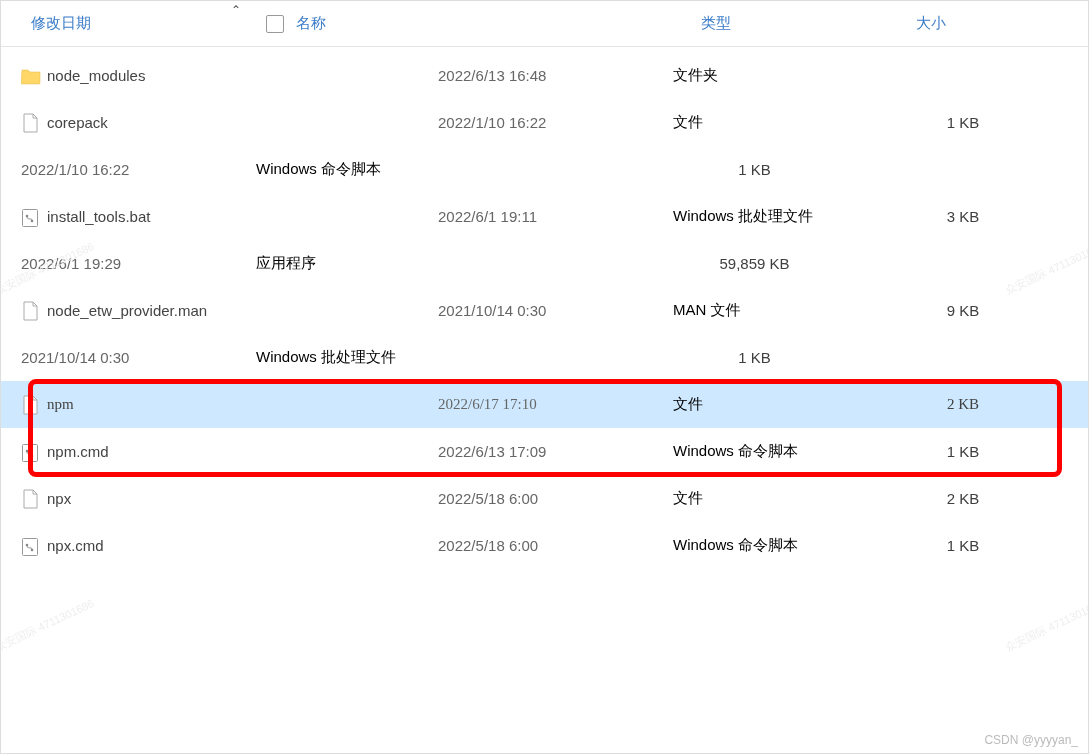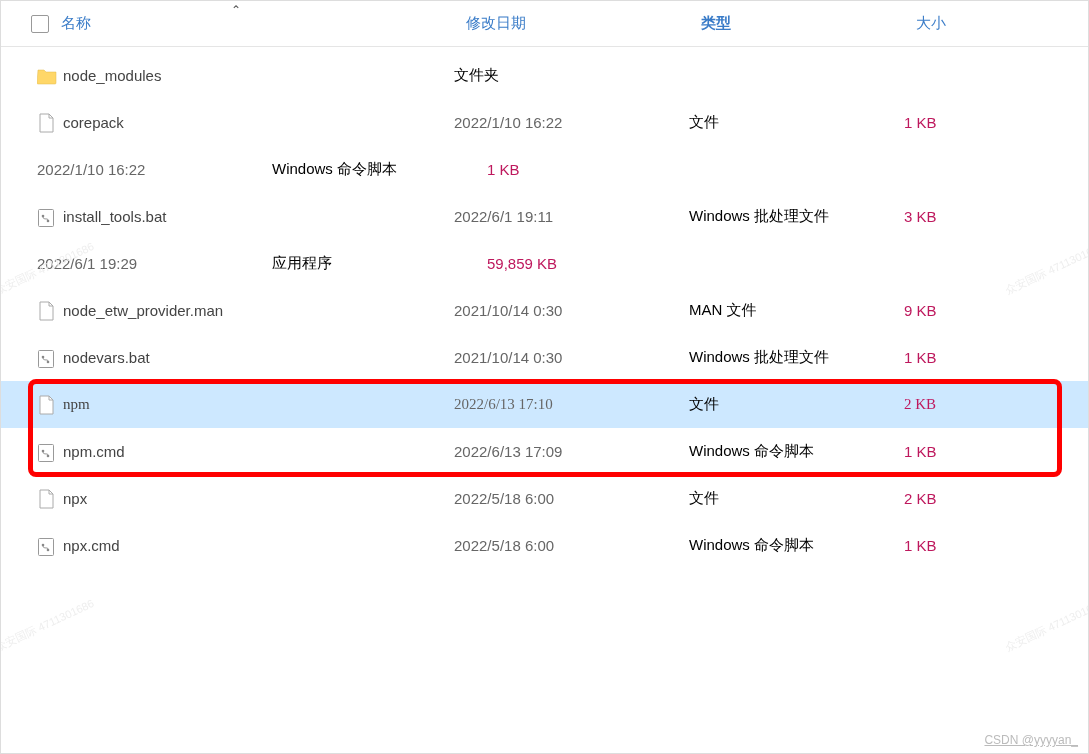--- a/index.html
+++ b/index.html
@@ -78,13 +78,13 @@
 
 <div class="header">
   <span class="sort-arrow">⌃</span>
+  <div class="col col-date">
+      <span>修改日期</span>
+    </div>
   <div class="col col-name">
     <span class="checkbox"></span>
     <span>名称</span>
   </div>
-  <div class="col col-date">
-      <span>修改日期</span>
-    </div>
   <div class="col col-type">
       <span>类型</span>
     </div>

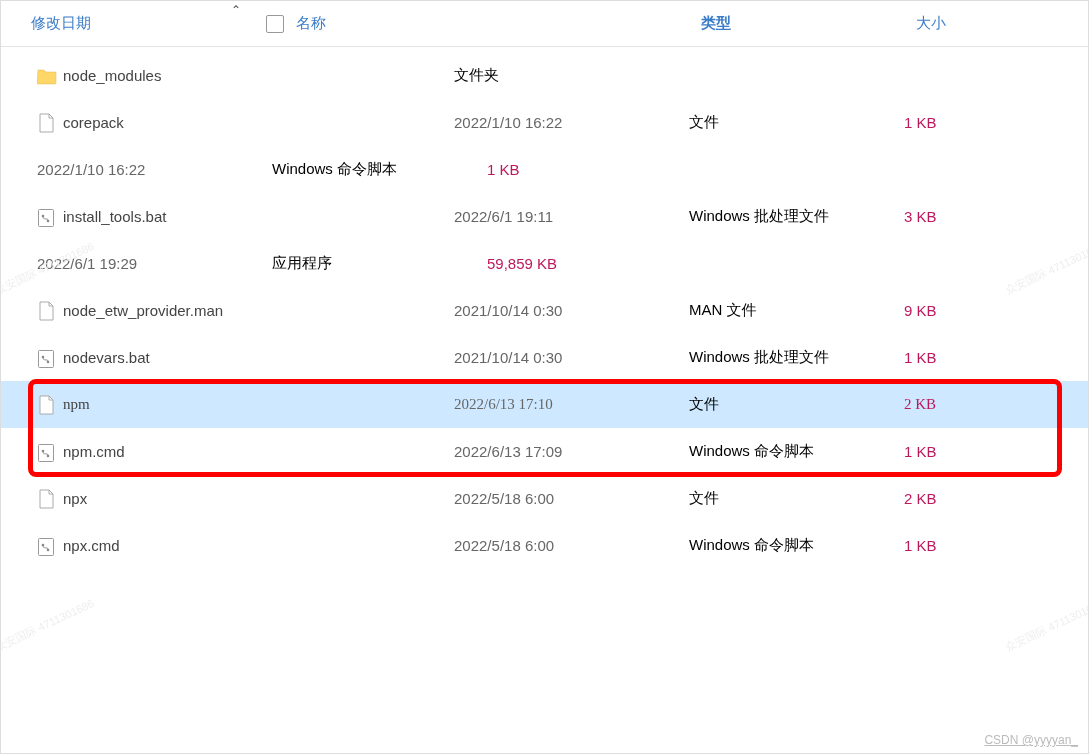--- a/index.html
+++ b/index.html
@@ -31,7 +31,7 @@
     }
     .col-name { flex:0 0 435px; display:flex; align-items:center;}
     .col-date { flex:0 0 235px; }
-    .col-type { flex:0 0 215px;font-weight:bold; }
+    .col-type { flex:0 0 215px; }
     .col-size { flex:1; text-align:right; padding-right:74px; }
     .sort-arrow {
       position:absolute;

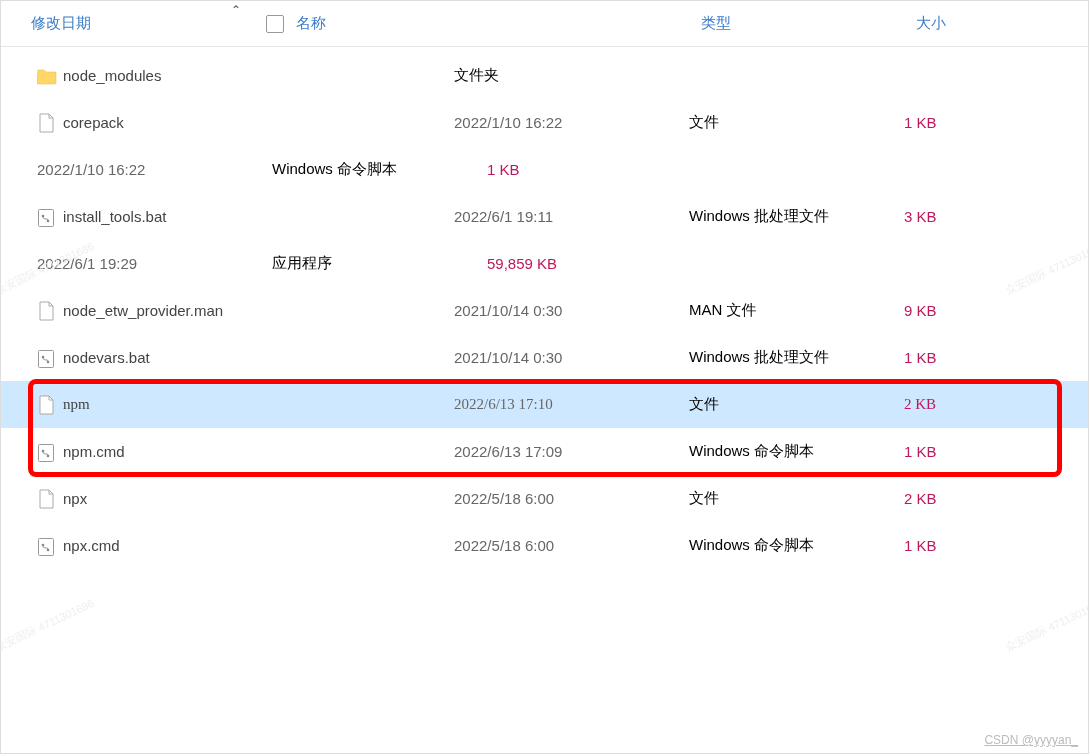--- a/index.html
+++ b/index.html
@@ -43,7 +43,7 @@
       display:flex;
       align-items:center;
       height: 47px;
-      padding-left: 36px;
+      padding-left: 20px;
       color:#444;
     }
     .row.selected { background:#cde8ff;font-family:Liberation Serif, serif; }

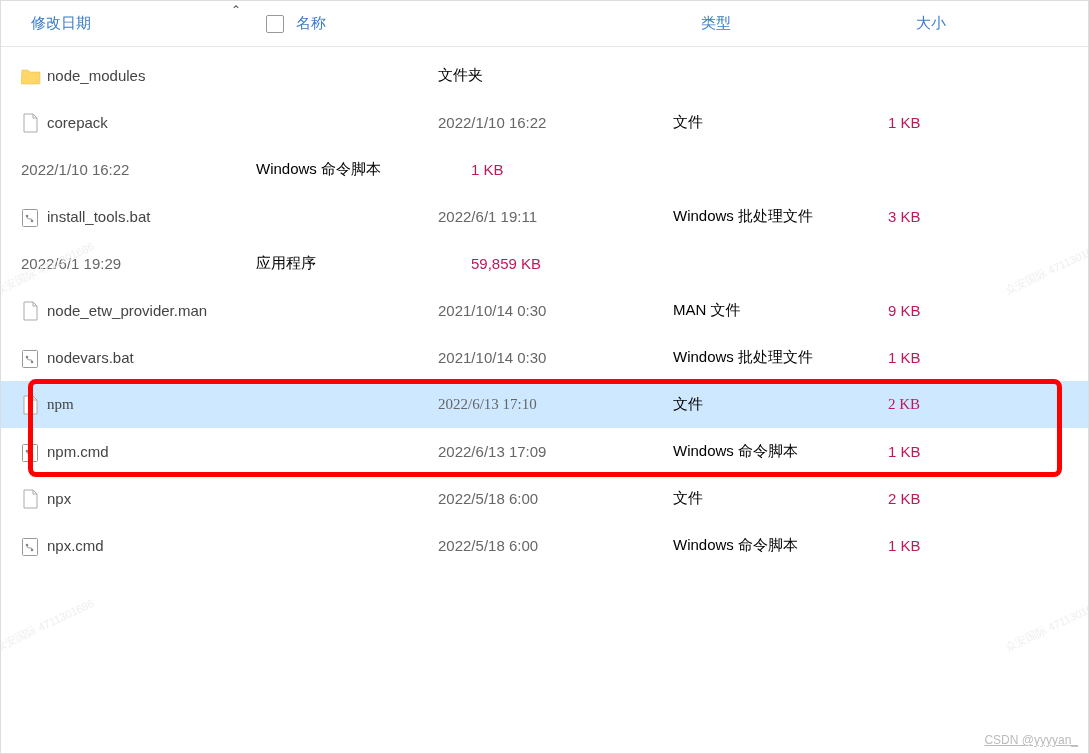--- a/index.html
+++ b/index.html
@@ -103,6 +103,7 @@
         </span>
         <span>node_modules</span>
       </div>
+      <div class="date-cell">2022/6/13 16:48</div>
       <div class="type-cell">文件夹</div>
       <div class="size-cell"></div>
     </div>

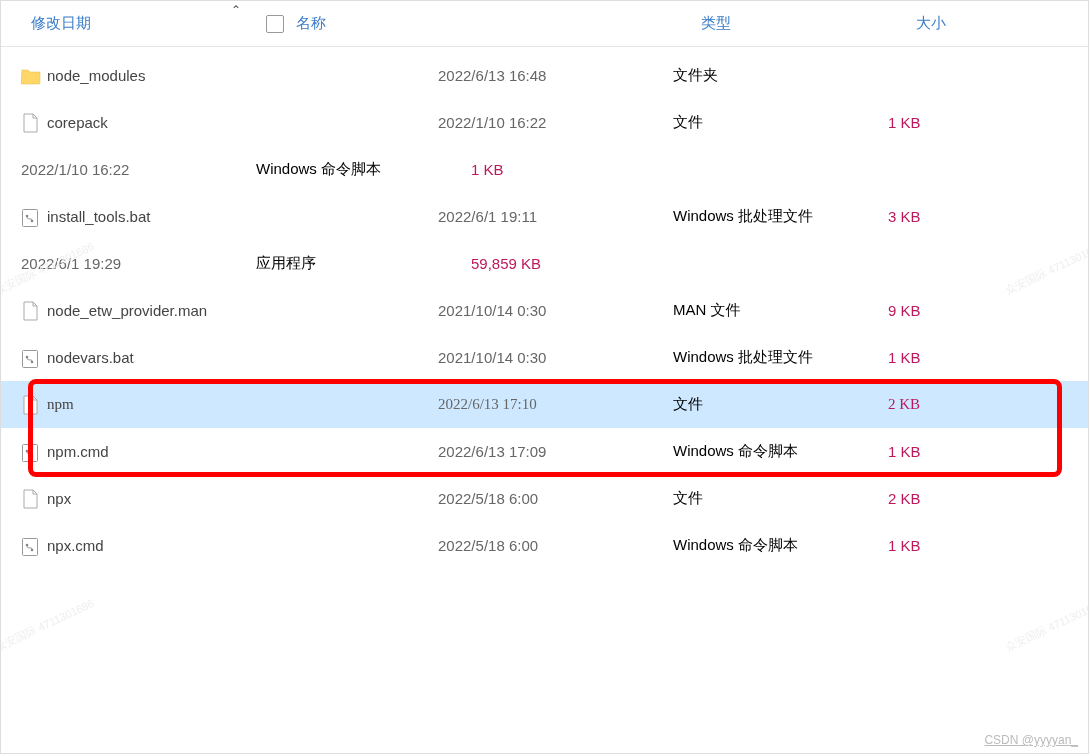--- a/index.html
+++ b/index.html
@@ -50,7 +50,7 @@
     .row .name-cell { flex:0 0 417px; display:flex; align-items:center; gap:6px;}
     .row .date-cell { flex:0 0 235px; color:#666;}
     .row .type-cell { flex:0 0 215px; color:#000000;}
-    .row .size-cell { flex:1; text-align:left; padding-right:50px; color:#be185d;}
+    .row .size-cell { flex:1; text-align:center; padding-right:50px; color:#404040;}
     .icon { width:20px; height:22px; display:flex; align-items:center; justify-content:center; flex:none;}
     .highlight-box {
       position:absolute;

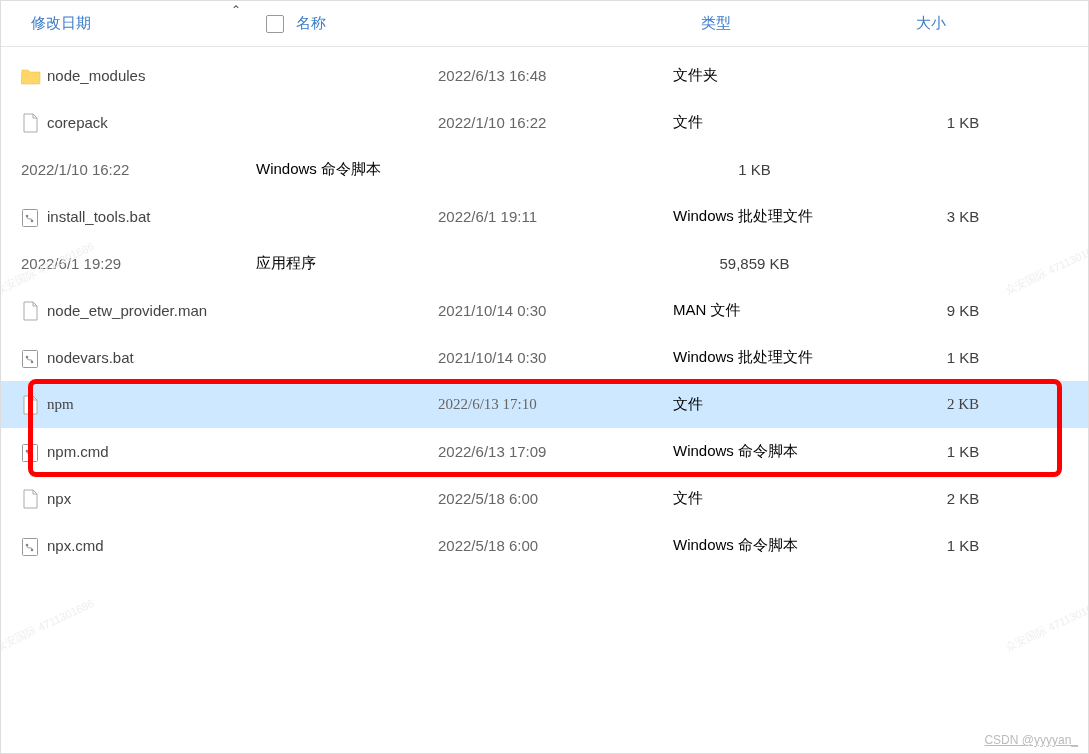--- a/index.html
+++ b/index.html
@@ -163,6 +163,25 @@
       <div class="size-cell">9 KB</div>
     </div>
     <div class="row">
+      <div class="date-cell">2021/10/14 0:30</div>
+      <div class="type-cell">Windows 批处理文件</div>
+      <div class="size-cell">1 KB</div>
+    </div>
+    <div class="row selected">
+      <div class="name-cell">
+        <span class="icon">
+          <svg width="18" height="20" viewBox="0 0 18 20">
+            <path d="M2 1 h9 l4 4 v14 h-13 z" fill="#fff" stroke="#aaa" stroke-width="1"></path>
+            <path d="M11 1 v4 h4" fill="none" stroke="#aaa" stroke-width="1"></path>
+          </svg>
+        </span>
+        <span>npm</span>
+      </div>
+      <div class="date-cell">2022/6/13 17:10</div>
+      <div class="type-cell">文件</div>
+      <div class="size-cell">2 KB</div>
+    </div>
+    <div class="row">
       <div class="name-cell">
         <span class="icon">
           <svg width="20" height="20" viewBox="0 0 20 20">
@@ -173,23 +192,23 @@
             <path d="M6 10 C6 13 11 11 11 13" stroke="#888" stroke-width="1" fill="none"></path>
           </svg>
         </span>
-        <span>nodevars.bat</span>
-      </div>
-      <div class="date-cell">2021/10/14 0:30</div>
-      <div class="type-cell">Windows 批处理文件</div>
-      <div class="size-cell">1 KB</div>
-    </div>
-    <div class="row selected">
-      <div class="name-cell">
-        <span class="icon">
-          <svg width="18" height="20" viewBox="0 0 18 20">
-            <path d="M2 1 h9 l4 4 v14 h-13 z" fill="#fff" stroke="#aaa" stroke-width="1"></path>
-            <path d="M11 1 v4 h4" fill="none" stroke="#aaa" stroke-width="1"></path>
-          </svg>
-        </span>
-        <span>npm</span>
-      </div>
-      <div class="date-cell">2022/6/13 17:10</div>
+        <span>npm.cmd</span>
+      </div>
+      <div class="date-cell">2022/6/13 17:09</div>
+      <div class="type-cell">Windows 命令脚本</div>
+      <div class="size-cell">1 KB</div>
+    </div>
+    <div class="row">
+      <div class="name-cell">
+        <span class="icon">
+          <svg width="18" height="20" viewBox="0 0 18 20">
+            <path d="M2 1 h9 l4 4 v14 h-13 z" fill="#fff" stroke="#aaa" stroke-width="1"></path>
+            <path d="M11 1 v4 h4" fill="none" stroke="#aaa" stroke-width="1"></path>
+          </svg>
+        </span>
+        <span>npx</span>
+      </div>
+      <div class="date-cell">2022/5/18 6:00</div>
       <div class="type-cell">文件</div>
       <div class="size-cell">2 KB</div>
     </div>
@@ -204,37 +223,6 @@
             <path d="M6 10 C6 13 11 11 11 13" stroke="#888" stroke-width="1" fill="none"></path>
           </svg>
         </span>
-        <span>npm.cmd</span>
-      </div>
-      <div class="date-cell">2022/6/13 17:09</div>
-      <div class="type-cell">Windows 命令脚本</div>
-      <div class="size-cell">1 KB</div>
-    </div>
-    <div class="row">
-      <div class="name-cell">
-        <span class="icon">
-          <svg width="18" height="20" viewBox="0 0 18 20">
-            <path d="M2 1 h9 l4 4 v14 h-13 z" fill="#fff" stroke="#aaa" stroke-width="1"></path>
-            <path d="M11 1 v4 h4" fill="none" stroke="#aaa" stroke-width="1"></path>
-          </svg>
-        </span>
-        <span>npx</span>
-      </div>
-      <div class="date-cell">2022/5/18 6:00</div>
-      <div class="type-cell">文件</div>
-      <div class="size-cell">2 KB</div>
-    </div>
-    <div class="row">
-      <div class="name-cell">
-        <span class="icon">
-          <svg width="20" height="20" viewBox="0 0 20 20">
-            <rect x="1.5" y="2.5" width="15" height="17" rx="1" fill="#fff" stroke="#999" stroke-width="1"></rect>
-            <path d="M12 1 L17 6 V19 H2 V1 Z" fill="none"></path>
-            <circle cx="6" cy="9" r="1.3" fill="#888"></circle>
-            <circle cx="11" cy="14" r="1.3" fill="#888"></circle>
-            <path d="M6 10 C6 13 11 11 11 13" stroke="#888" stroke-width="1" fill="none"></path>
-          </svg>
-        </span>
         <span>npx.cmd</span>
       </div>
       <div class="date-cell">2022/5/18 6:00</div>

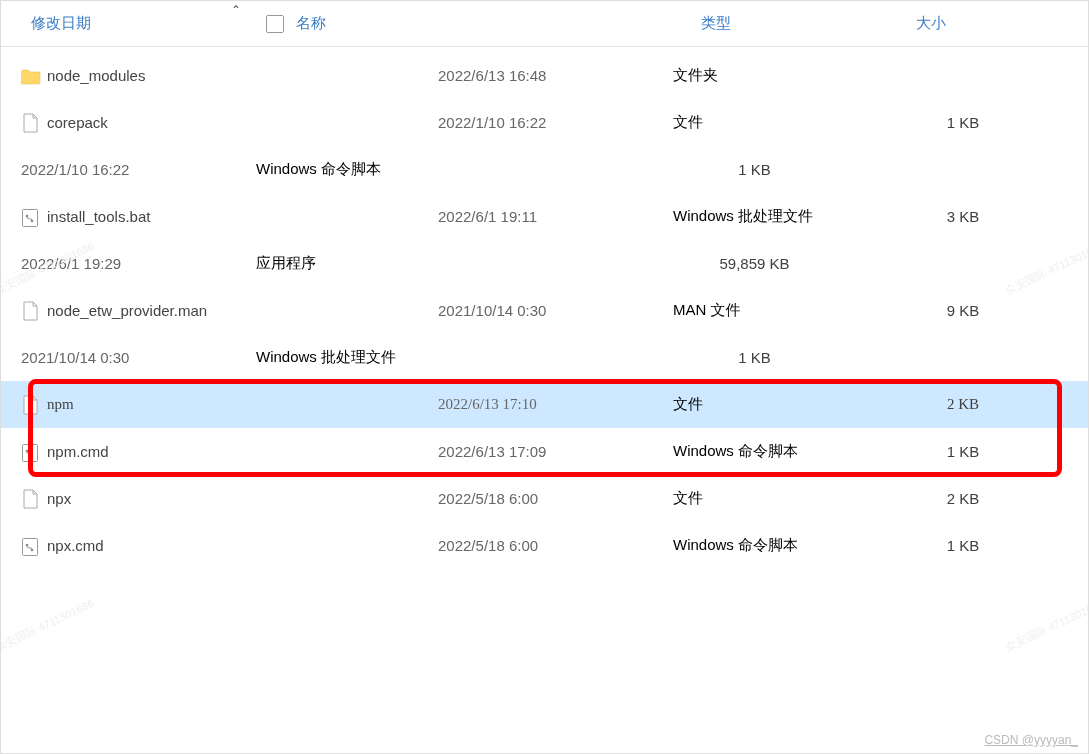--- a/index.html
+++ b/index.html
@@ -177,7 +177,7 @@
         </span>
         <span>npm</span>
       </div>
-      <div class="date-cell">2022/6/13 17:10</div>
+      <div class="date-cell">2022/6/17 17:10</div>
       <div class="type-cell">文件</div>
       <div class="size-cell">2 KB</div>
     </div>

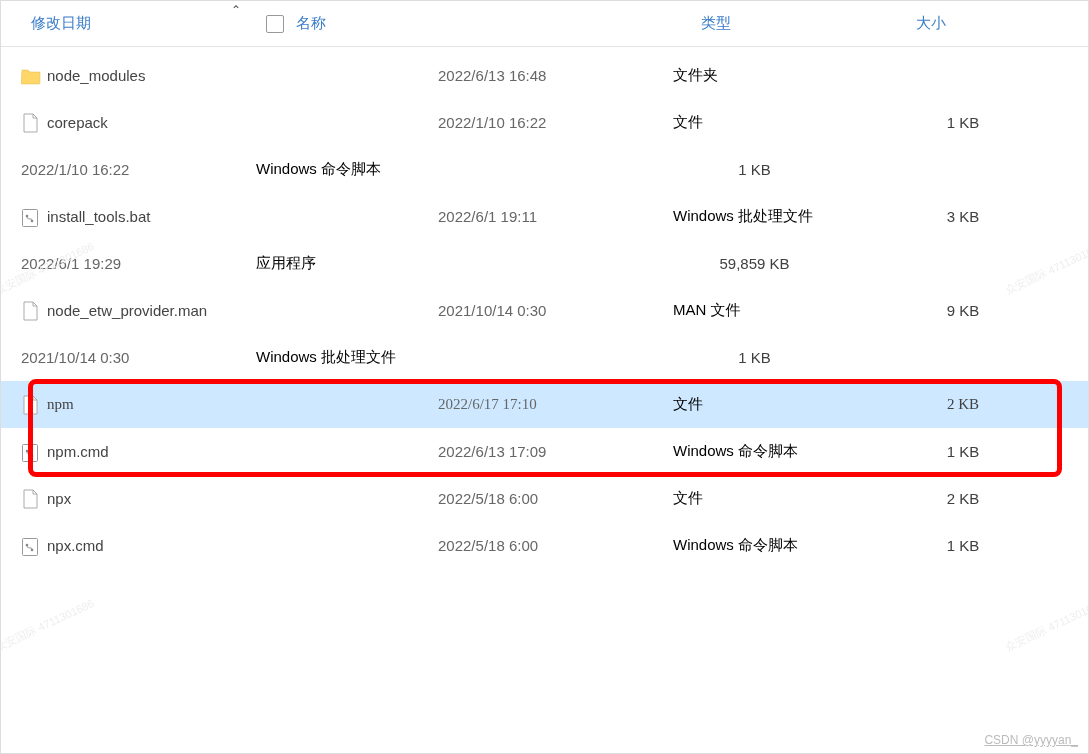--- a/index.html
+++ b/index.html
@@ -69,7 +69,7 @@
     }
     .credit {
       position:absolute; bottom:6px; right:10px;
-      font-size:12px; color:#bbb;text-decoration:underline;
+      font-size:12px; color:#bbb;
     }
     svg { display:block; }
   </style>

